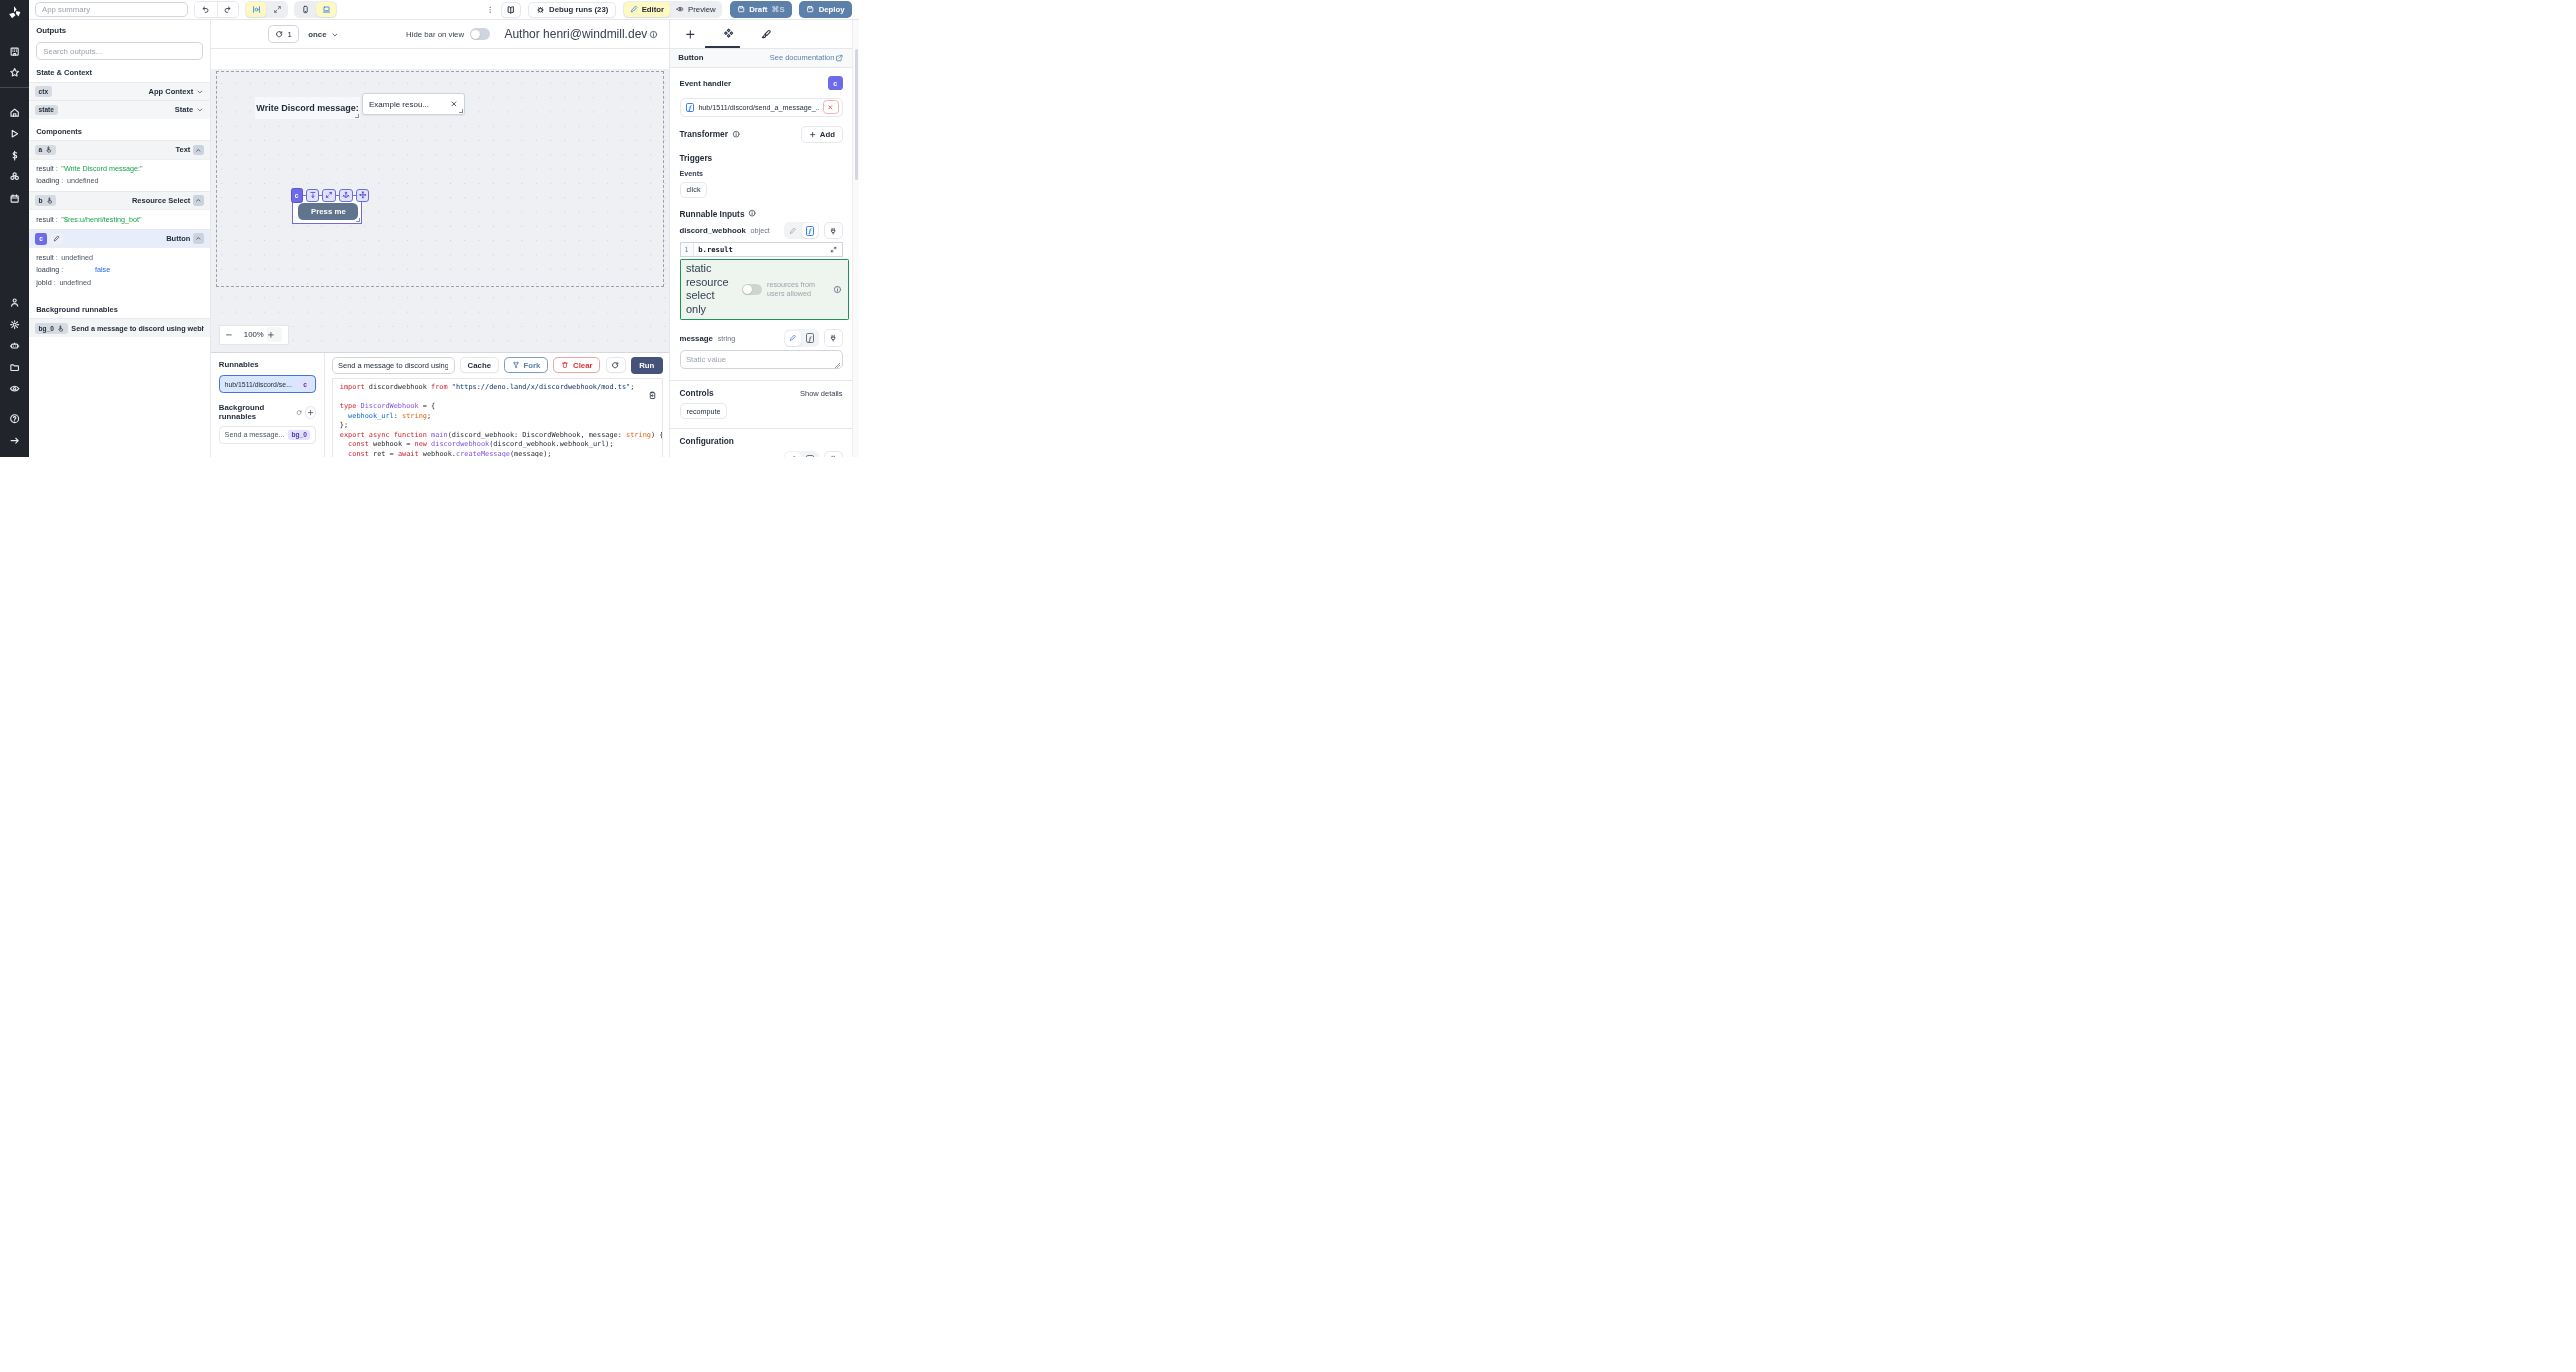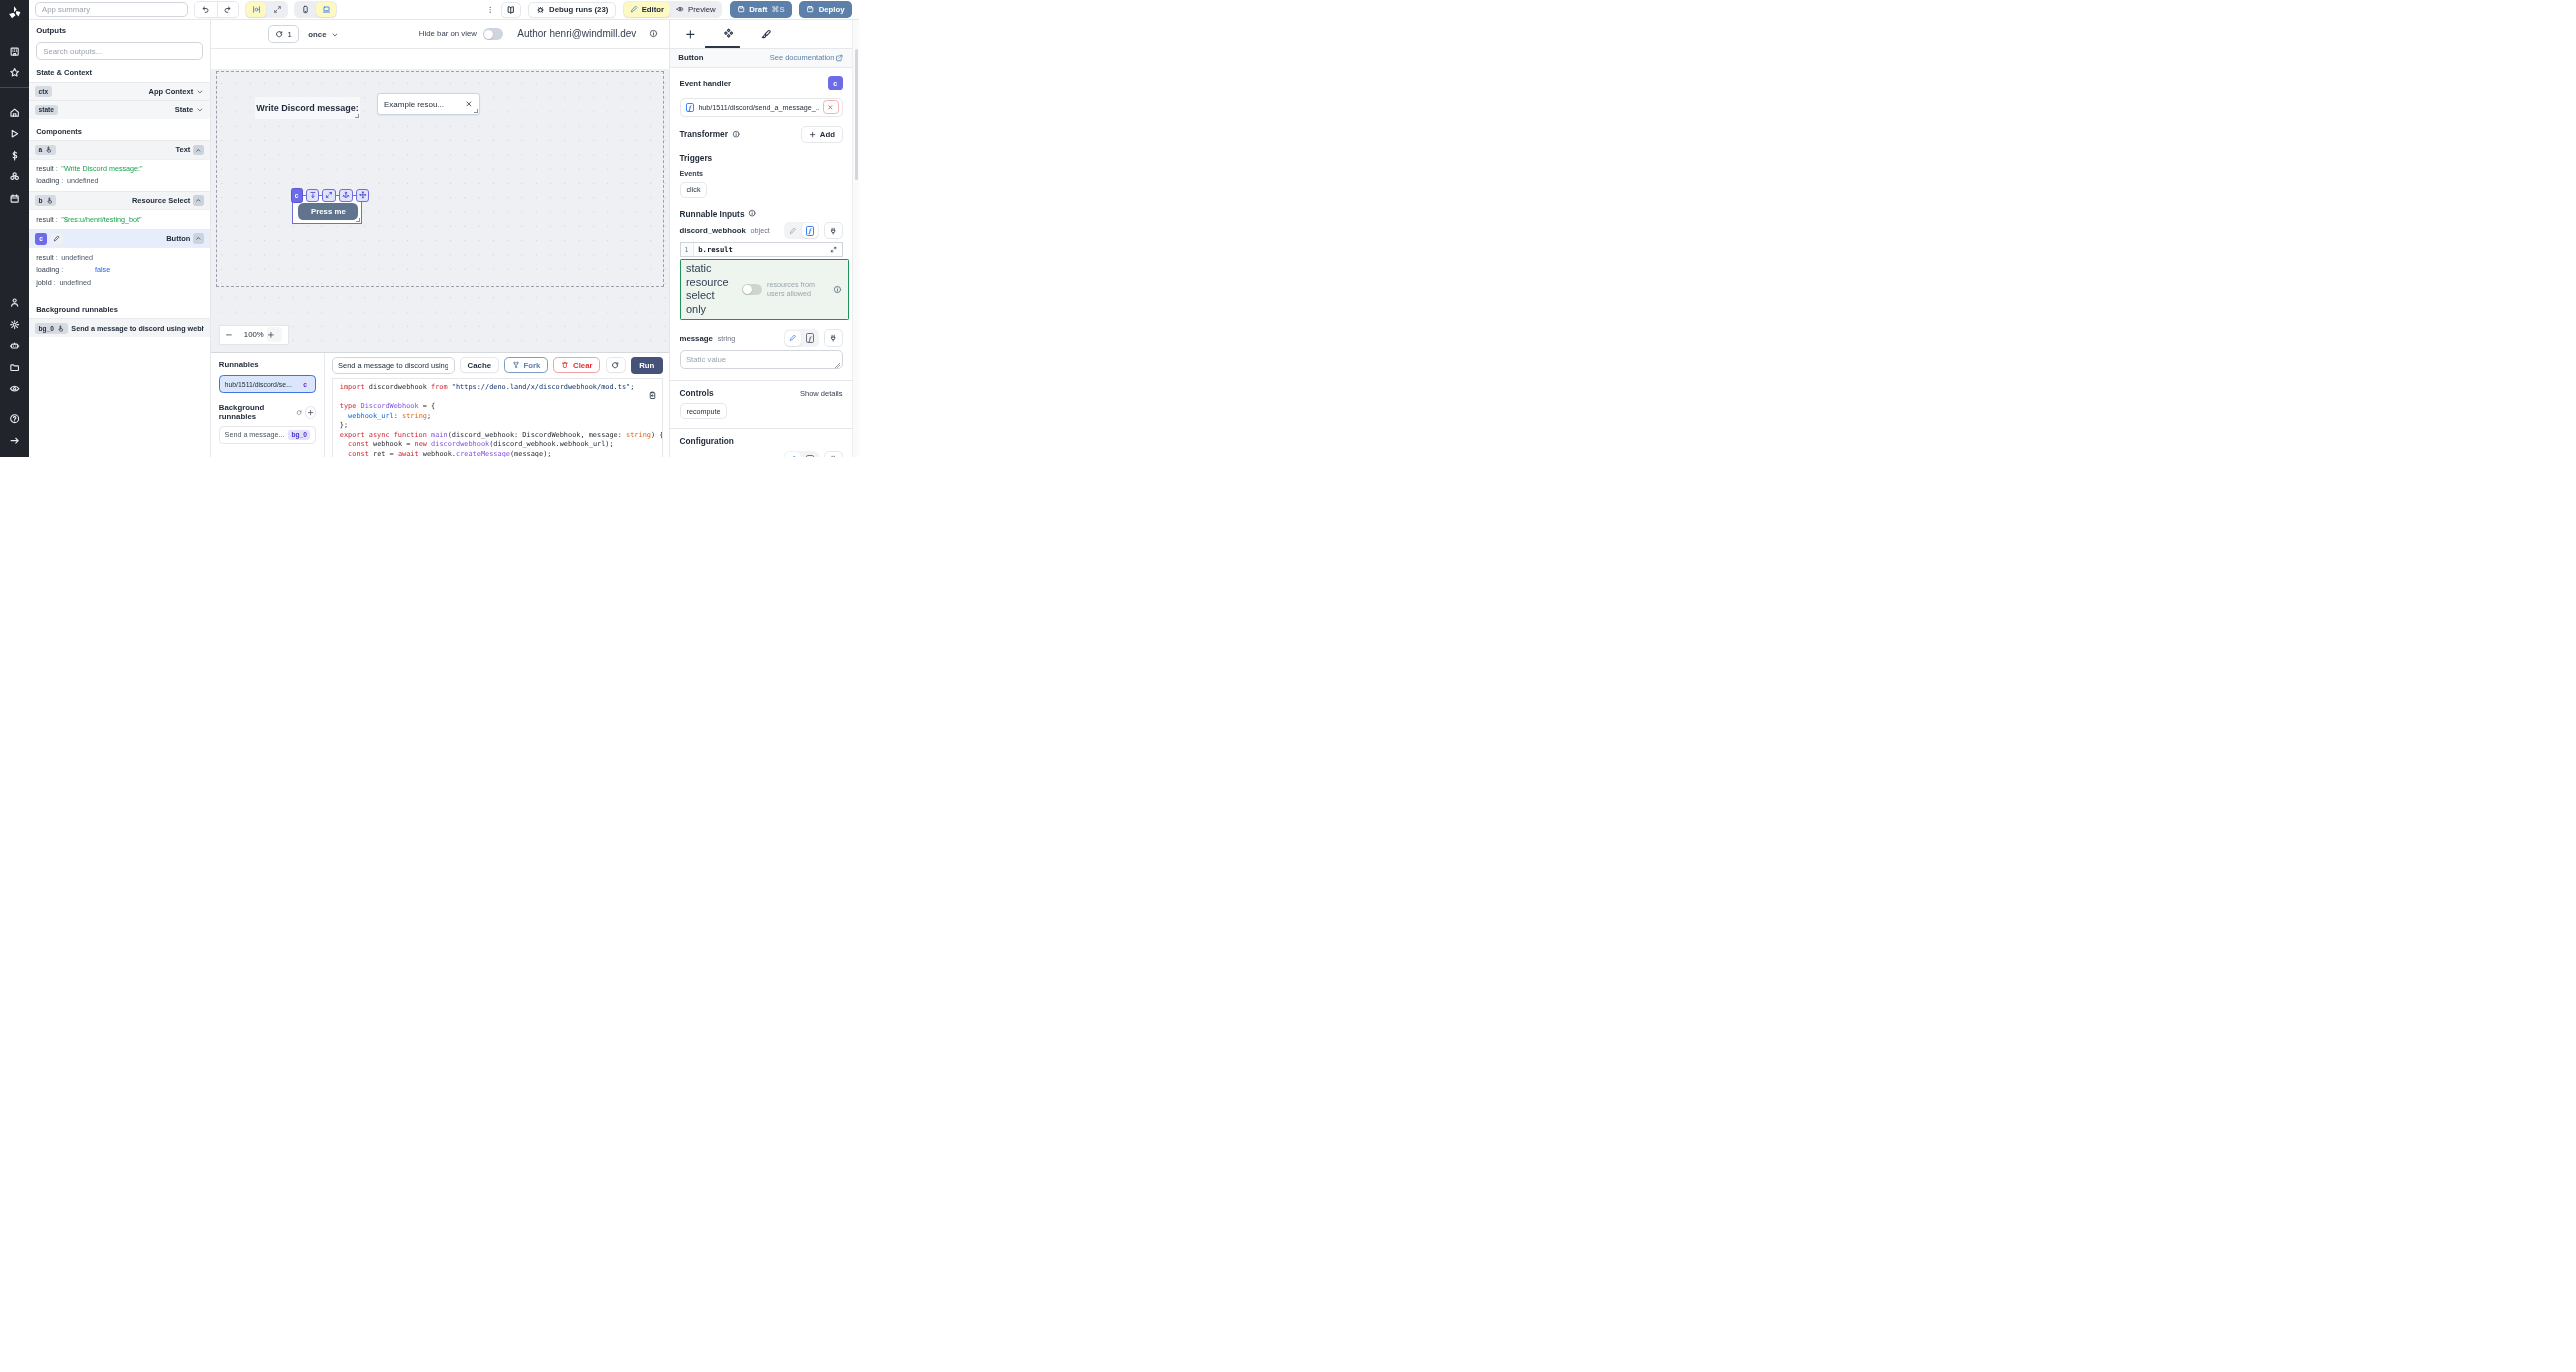--- a/index.html
+++ b/index.html
@@ -63,7 +63,7 @@
   .hidebar { font-size:7.8px; color:#374151; }
   .switch { width:20px; height:11.3px; border-radius:6px; background:#cfd5de; position:relative; cursor:pointer; flex:0 0 auto; }
   .switch::after { content:""; position:absolute; left:1.2px; top:1.2px; width:9px; height:9px; border-radius:50%; background:#fff; box-shadow:0 0.6px 1.2px rgba(0,0,0,.25); }
-  .author { margin-left:8.3px; font-size:10px; color:#374151; display:flex; align-items:center; gap:13px; }
+  .author { margin-left:8.3px; font-size:12px; color:#374151; display:flex; align-items:center; gap:2px; }
 
   .viewport { position:absolute; left:0; right:0; top:49px; height:283px; background:#eef0f3; background-image:radial-gradient(circle,#c9ced8 0.7px,transparent 0.8px); background-size:14.3px 14.3px; background-position:3.6px 7.2px; overflow:hidden; }
   .grid-rect { position:absolute; left:4.8px; top:1.8px; width:448px; height:216px; border:0.6px dashed #9aa1ac; }

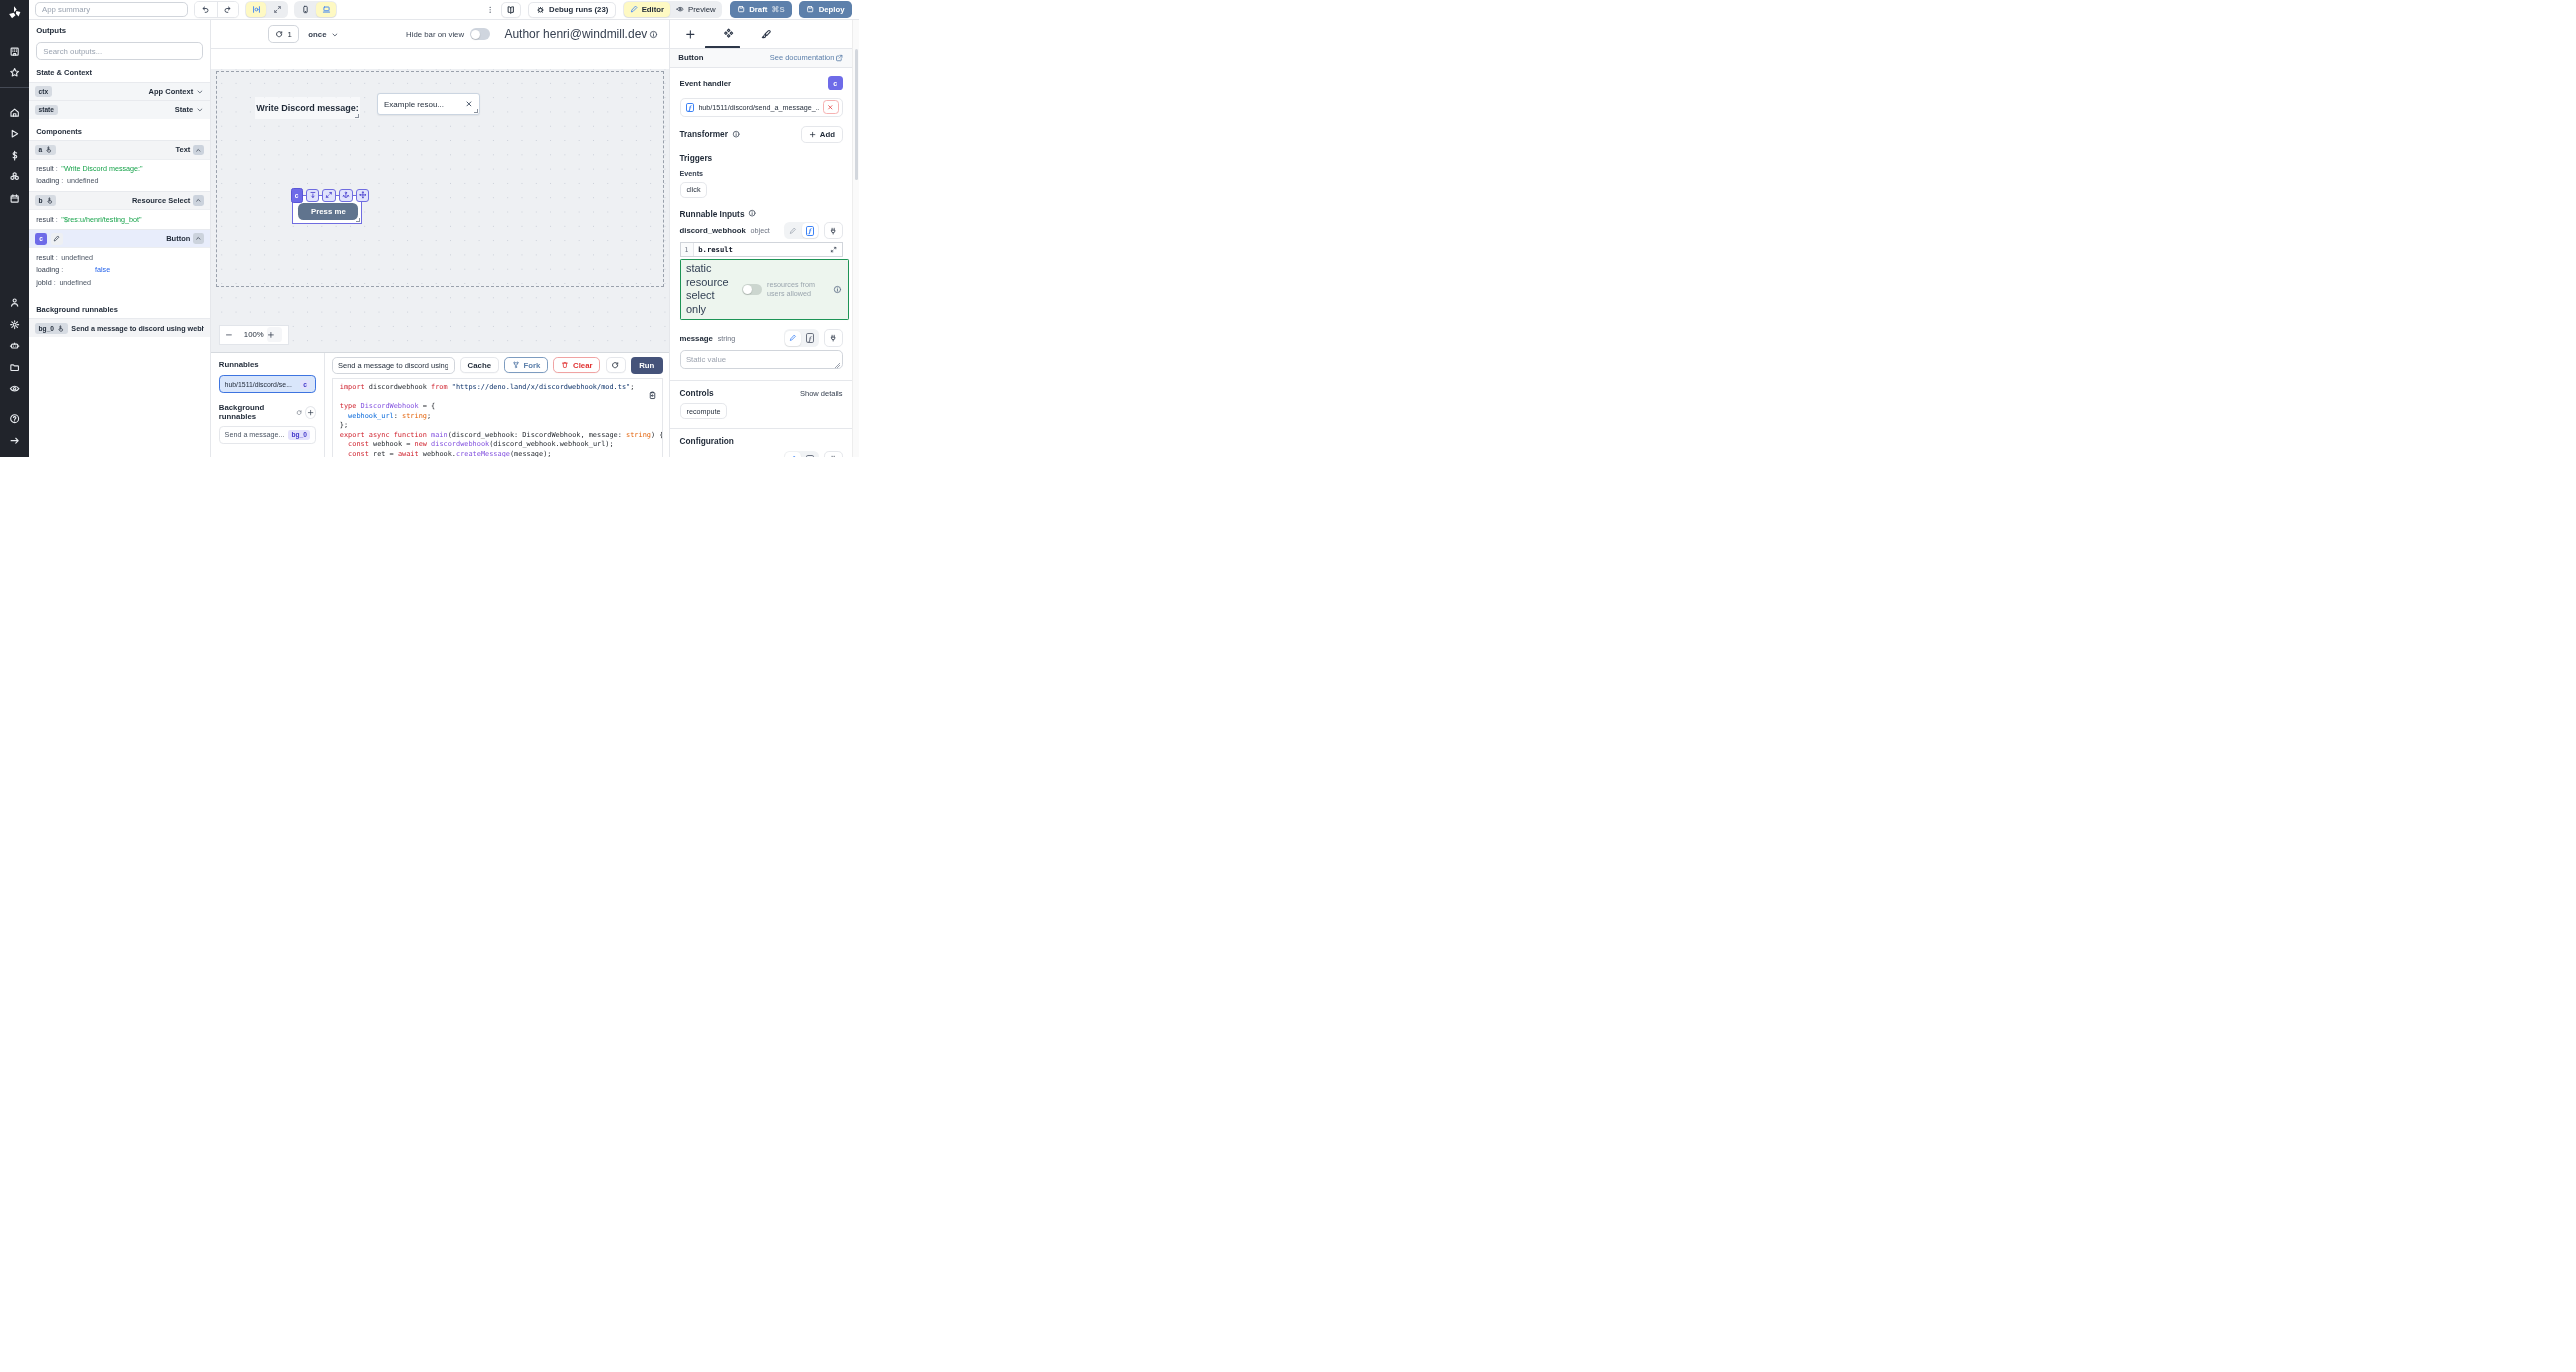--- a/index.html
+++ b/index.html
@@ -68,7 +68,7 @@
   .viewport { position:absolute; left:0; right:0; top:49px; height:283px; background:#eef0f3; background-image:radial-gradient(circle,#c9ced8 0.7px,transparent 0.8px); background-size:14.3px 14.3px; background-position:3.6px 7.2px; overflow:hidden; }
   .grid-rect { position:absolute; left:4.8px; top:1.8px; width:448px; height:216px; border:0.6px dashed #9aa1ac; }
   .cmp-text { position:absolute; left:44px; top:28px; width:105px; height:22px; background:rgba(255,255,255,.55); display:flex; align-items:center; justify-content:center; font-size:9px; font-weight:600; color:#1f2937; }
-  .cmp-select { position:absolute; left:166px; top:24px; width:103px; height:22px; background:#fff; border:0.6px solid #cbd5e1; border-radius:3px; box-shadow:0 0.6px 1.2px rgba(0,0,0,.06); display:flex; align-items:center; padding:0 6px; font-size:8px; color:#1f2937;justify-content:center; }
+  .cmp-select { position:absolute; left:151px; top:24px; width:103px; height:22px; background:#fff; border:0.6px solid #cbd5e1; border-radius:3px; box-shadow:0 0.6px 1.2px rgba(0,0,0,.06); display:flex; align-items:center; padding:0 6px; font-size:8px; color:#1f2937;justify-content:center; }
   .cmp-select .xmark { margin-left:auto; color:#475569; cursor:pointer; }
   .hdl { position:absolute; right:1.2px; bottom:1.2px; width:4.2px; height:4.2px; border-right:1.2px solid #8a919c; border-bottom:1.2px solid #8a919c; }
   .sel-box { position:absolute; left:81px; top:126px; width:70px; height:29px; border:0.9px solid #6f6ce0; background:#fff; }

